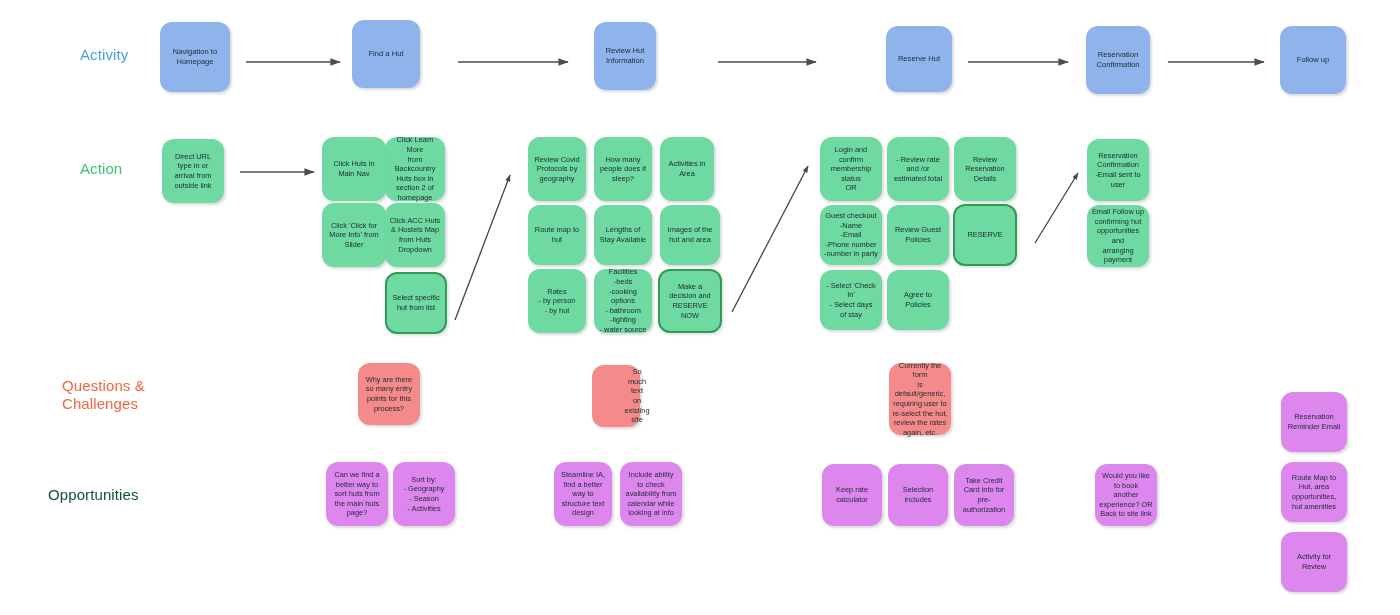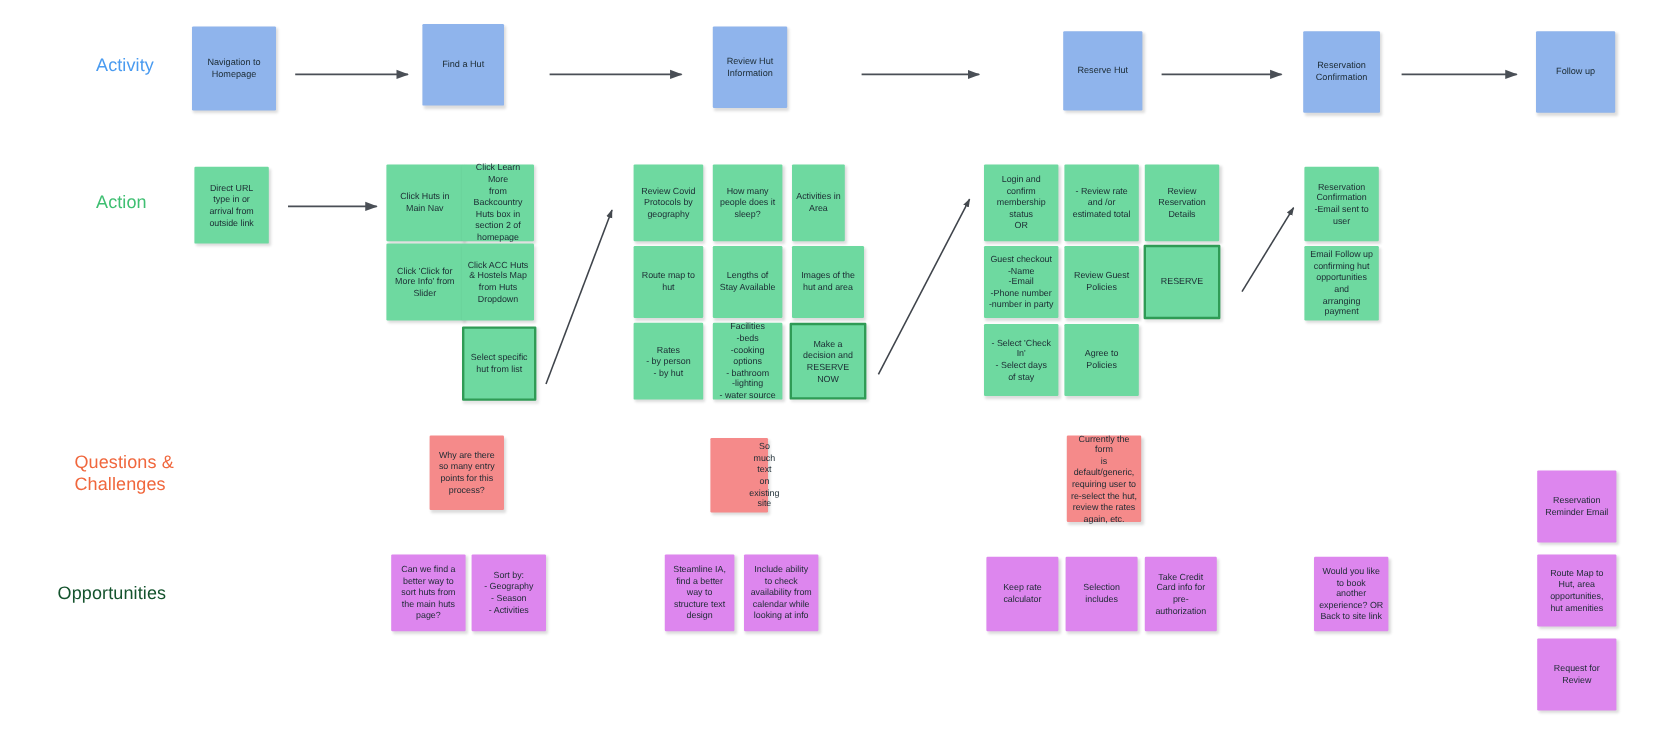--- a/index.html
+++ b/index.html
@@ -42,7 +42,7 @@
     white-space: pre-line;
     padding: 2px 3px;
     box-shadow: 1.5px 2px 2.5px rgba(0,0,0,0.14);
-    border-radius: 1px;
+    border-radius: 12px;
   }
   .note.activity {
     background: #8fb4ec;

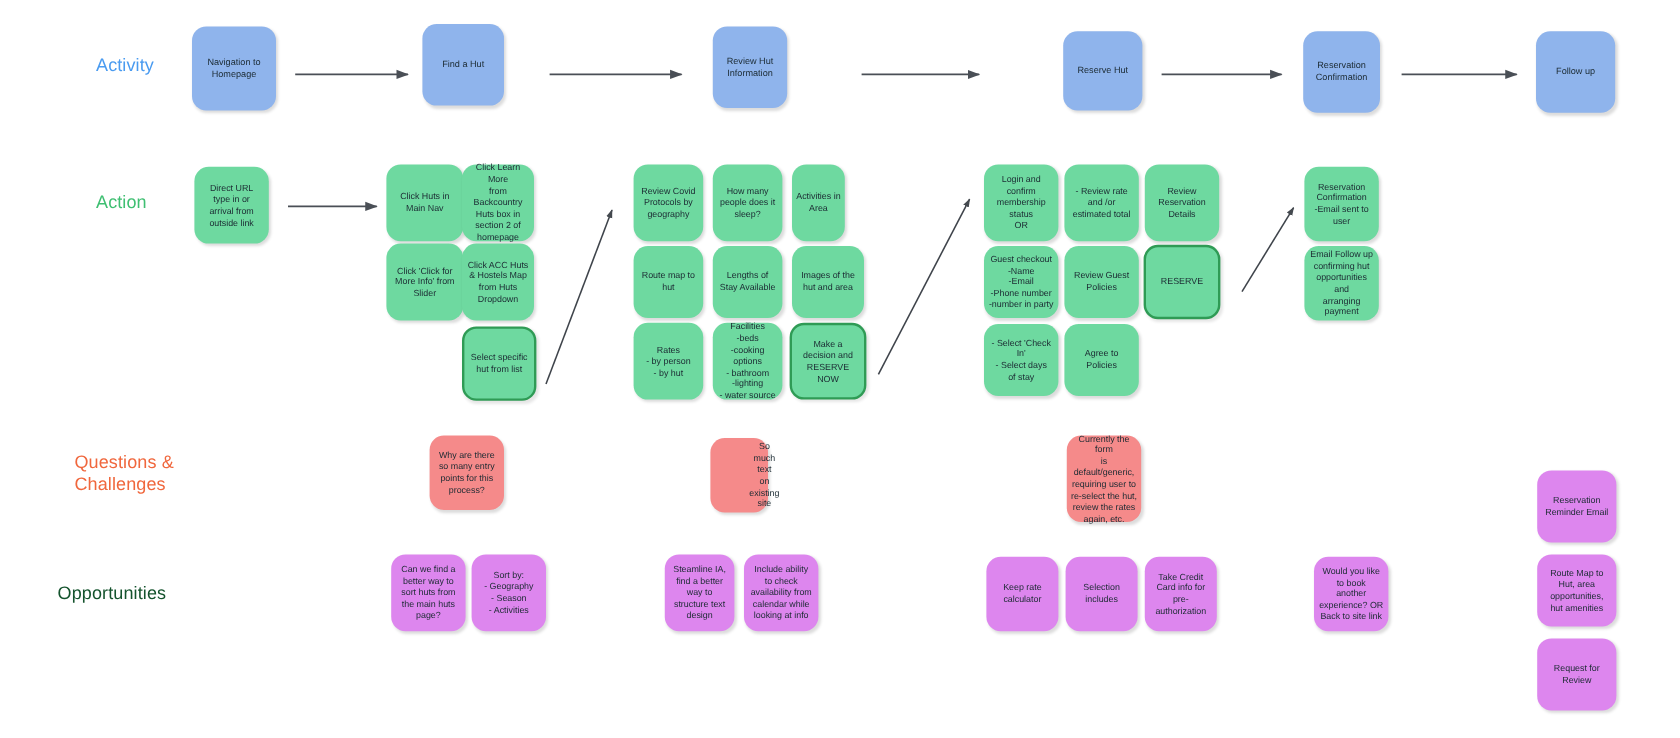--- a/index.html
+++ b/index.html
@@ -142,7 +142,7 @@
       <div class="note action" style="left: 594px; top: 137px; width: 58px; height: 64px;"><span>How many
 people does it
 sleep?</span></div>
-      <div class="note action" style="left: 660px; top: 137px; width: 44px; height: 64px;"><span>Activities in
+      <div class="note action" style="left: 660px; top: 137px; width: 54px; height: 64px;"><span>Activities in
 Area</span></div>
       <div class="note action" style="left: 528px; top: 205px; width: 58px; height: 60px;"><span>Route map to
 hut</span></div>

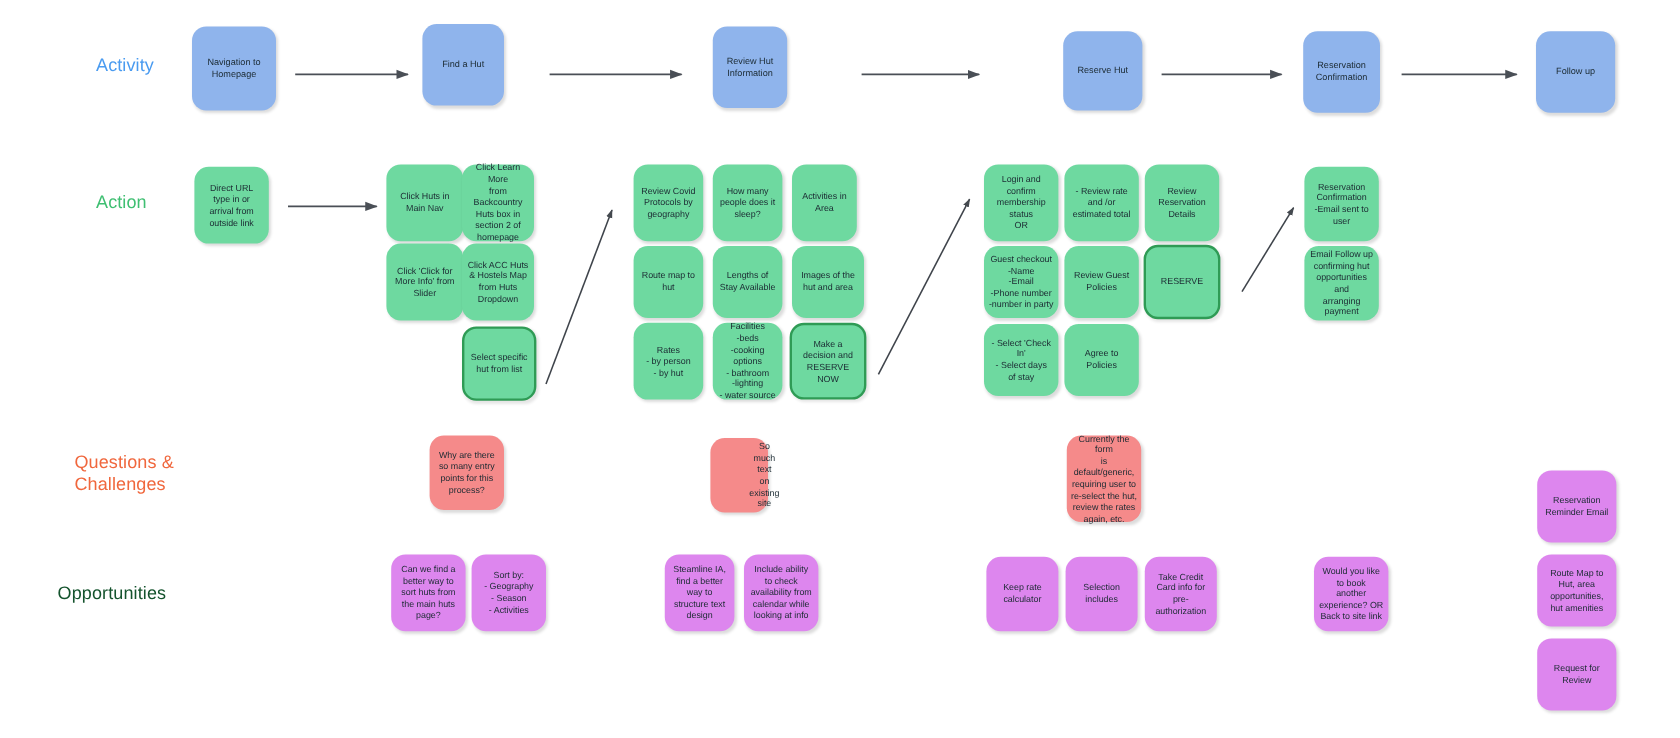--- a/index.html
+++ b/index.html
@@ -246,7 +246,7 @@
 Hut, area
 opportunities,
 hut amenities</span></div>
-      <div class="note opportunity" style="left: 1281px; top: 532px; width: 66px; height: 60px;"><span>Request for
+      <div class="note opportunity" style="left: 1281px; top: 532px; width: 66px; height: 60px;"><span>Activity for
 Review</span></div>
     </div>
 

